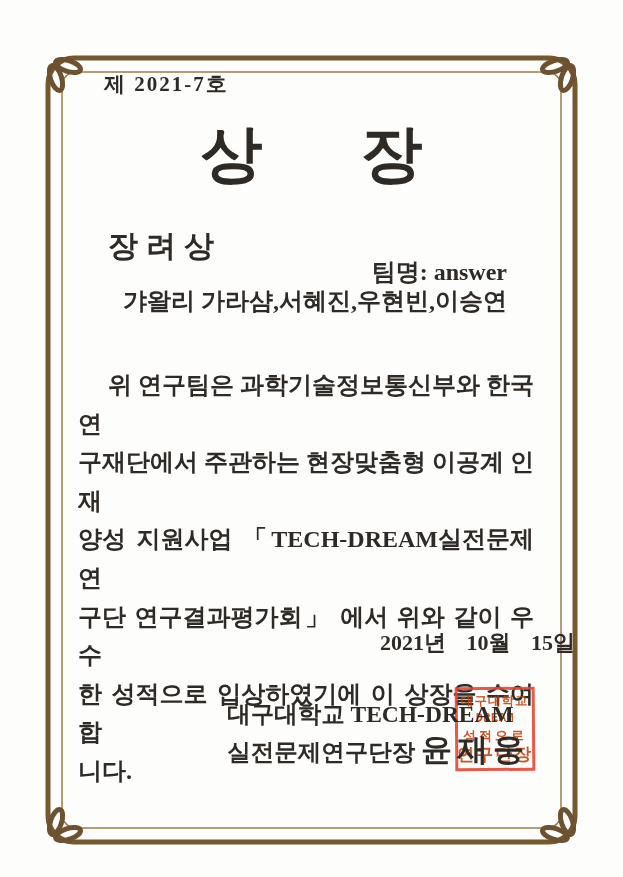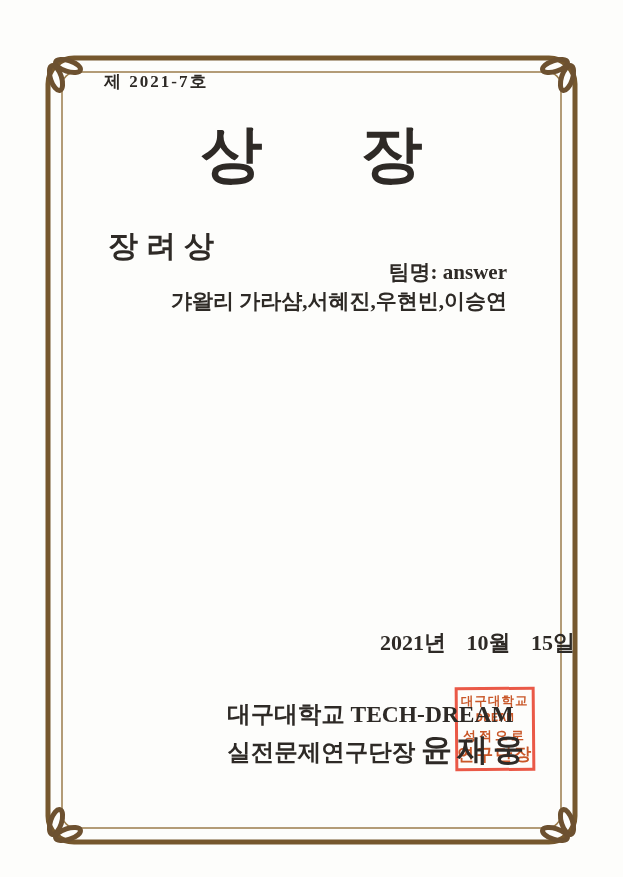--- a/index.html
+++ b/index.html
@@ -14,7 +14,7 @@
 
   .doc-number{
     position:absolute;left:104px;top:70px;
-    font-size:17px;letter-spacing:2px;font-weight:600;
+    font-size:21px;letter-spacing:2px;font-weight:600;
   }
   .title{
     position:absolute;left:48px;right:48px;top:112px;

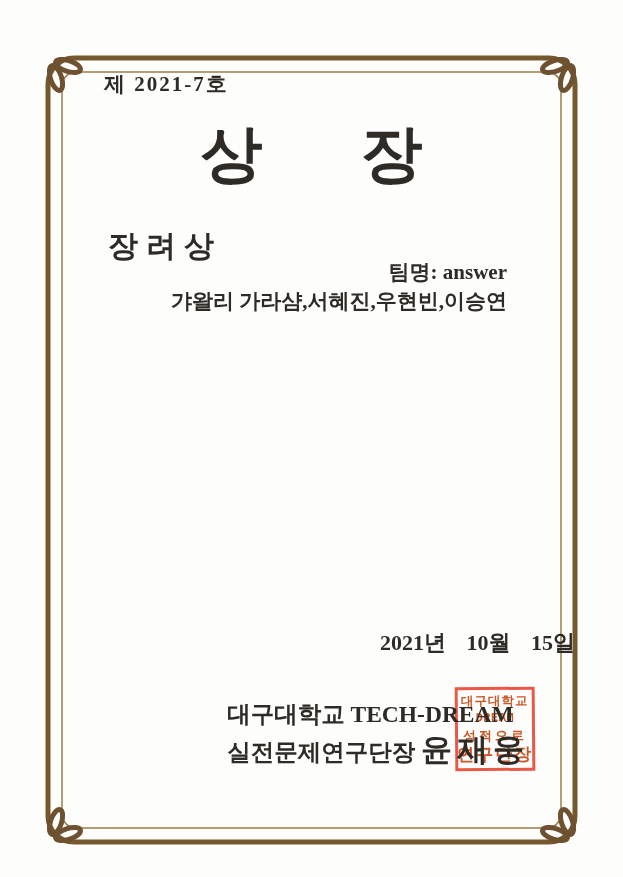--- a/index.html
+++ b/index.html
@@ -27,7 +27,7 @@
   }
   .info-block{
     position:absolute;right:116px;top:258px;
-    text-align:right;font-size:21px;line-height:29px;font-weight:600;
+    text-align:right;font-size:24px;line-height:29px;font-weight:600;
   }
   .body-text{
     position:absolute;left:78px;top:366px;width:456px;

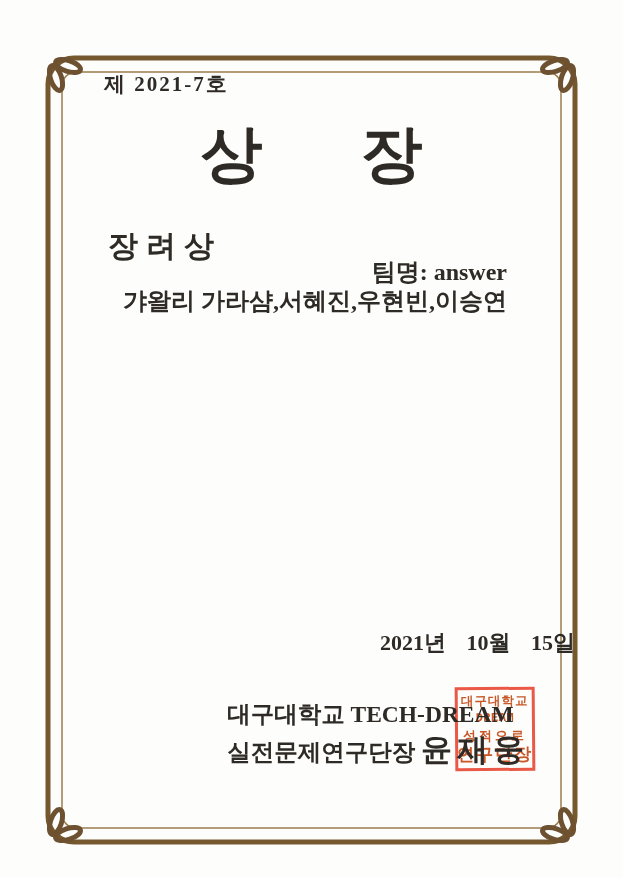--- a/index.html
+++ b/index.html
@@ -103,6 +103,14 @@
     <div>갸왈리 가라샴,서혜진,우현빈,이승연</div>
   </div>
 
+  <div class="body-text">
+    <div class="body-line first">위 연구팀은 과학기술정보통신부와 한국연</div>
+    <div class="body-line">구재단에서 주관하는 현장맞춤형 이공계 인재</div>
+    <div class="body-line">양성 지원사업 「TECH-DREAM실전문제연</div>
+    <div class="body-line">구단 연구결과평가회」 에서 위와 같이 우수</div>
+    <div class="body-line">한 성적으로 입상하였기에 이 상장을 수여합</div>
+    <div class="body-line last">니다.</div>
+  </div>
 
   <div class="issue-date">2021년 10월 15일</div>
 

